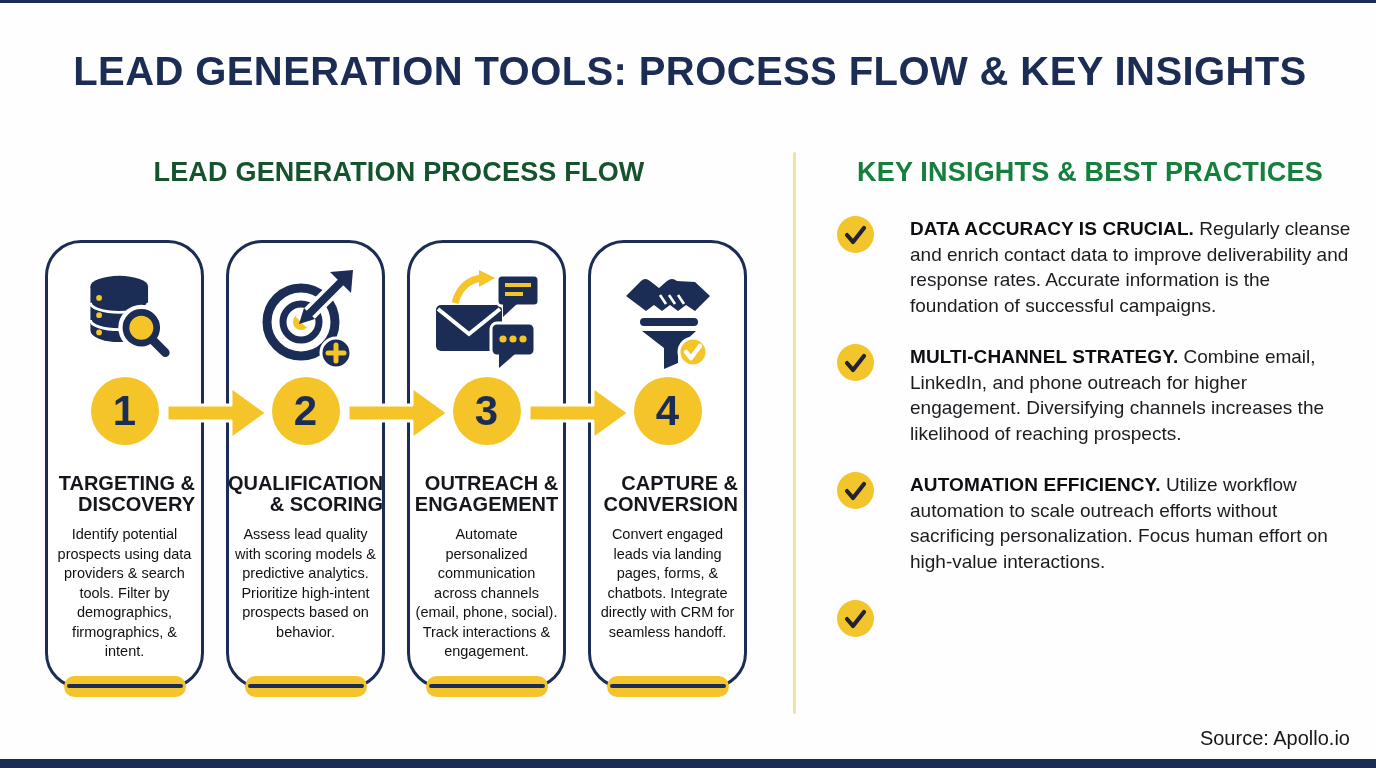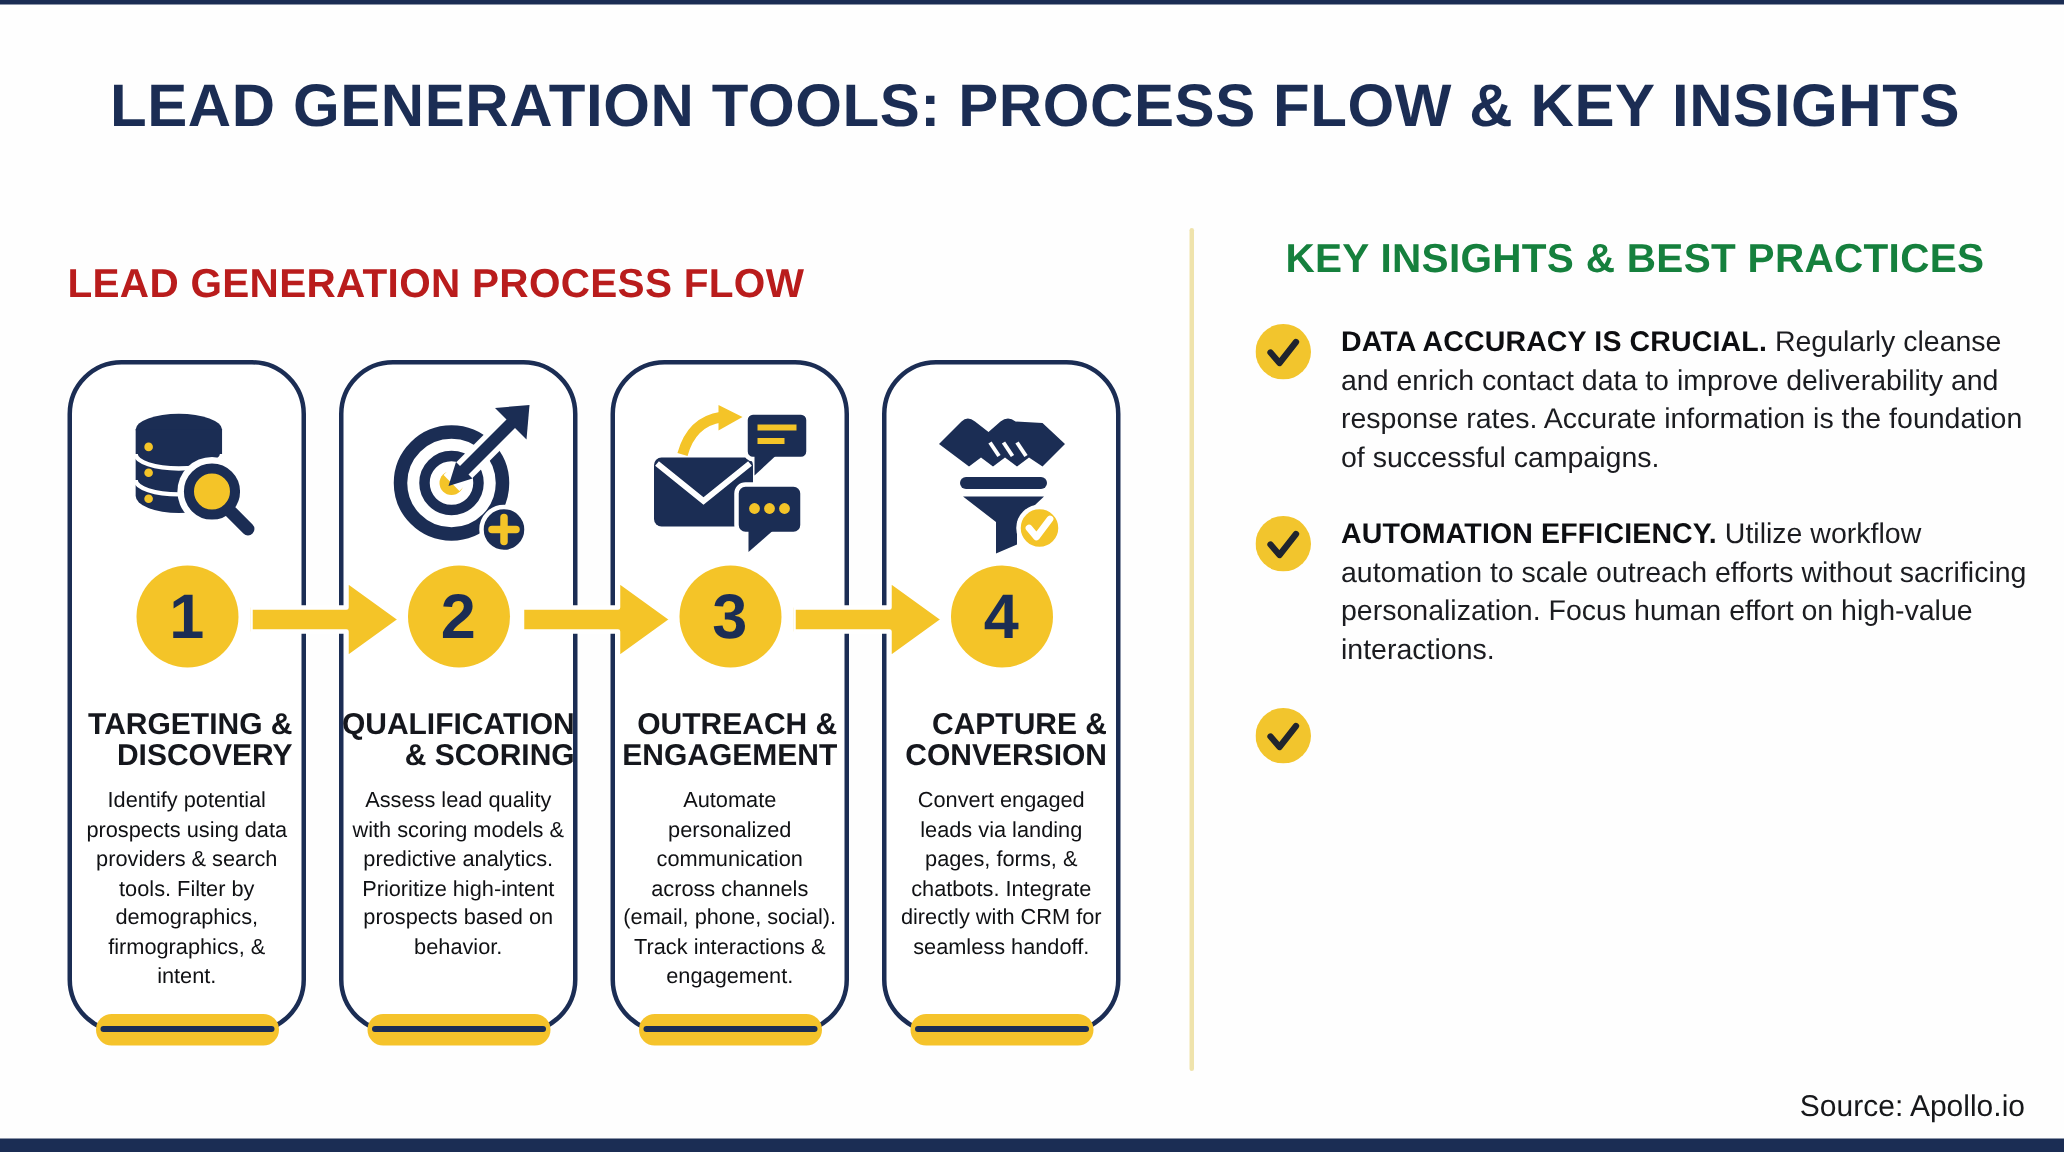--- a/index.html
+++ b/index.html
@@ -17,8 +17,8 @@
   }
 
   .flow-heading{
-    position:absolute;top:157px;left:45px;width:708px;text-align:left;
-    font-size:27px;font-weight:800;color:#b91c1c;letter-spacing:.2px;margin-top:17px;
+    position:absolute;top:157px;left:45px;width:708px;text-align:center;
+    font-size:27px;font-weight:800;color:#14532d;letter-spacing:.2px;
   }
   .insights-heading{
     position:absolute;top:157px;left:857px;

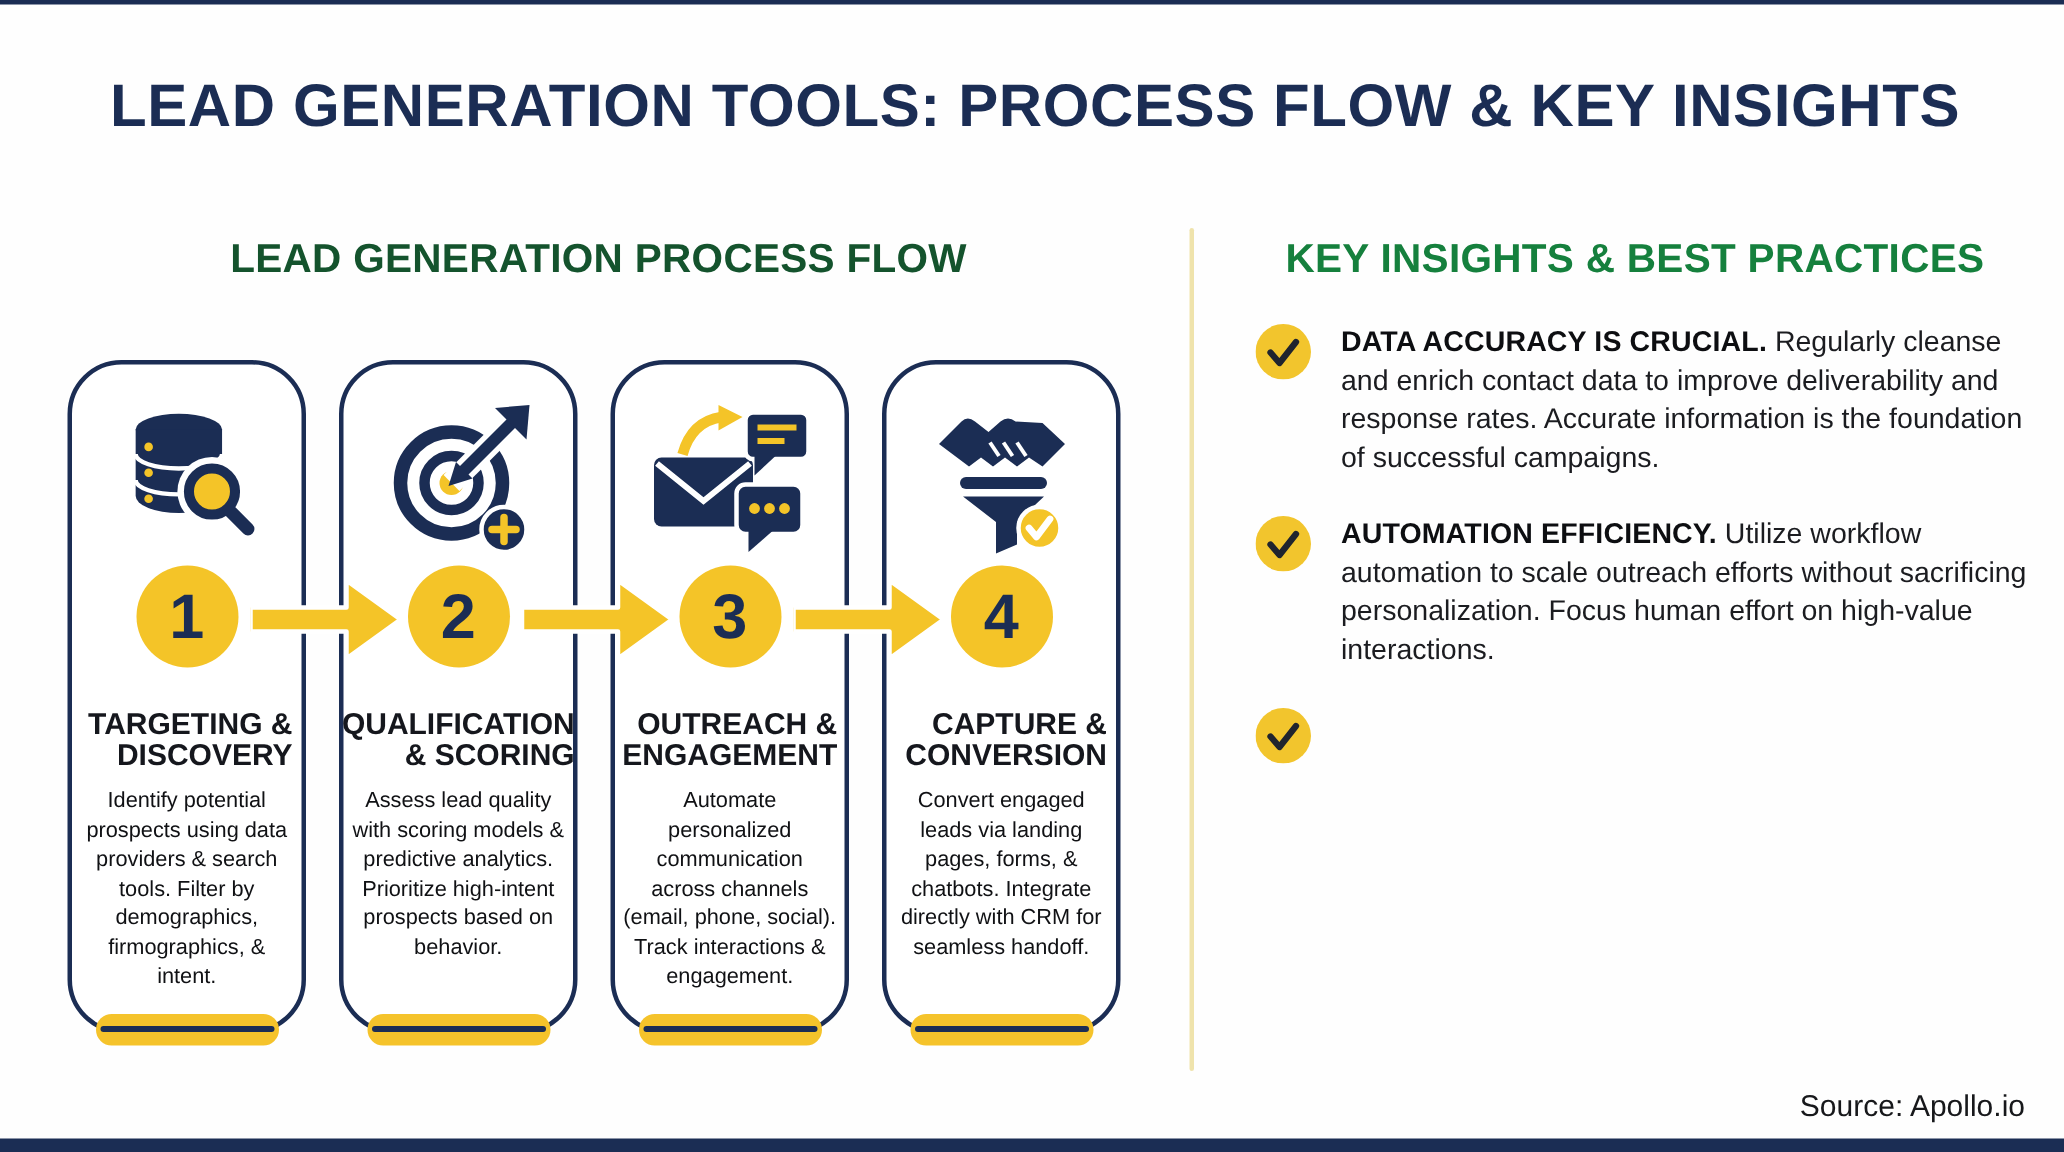--- a/index.html
+++ b/index.html
@@ -66,7 +66,7 @@
     position:absolute;left:837px;top:216px;width:520px;
     display:flex;flex-direction:column;gap:26px;
   }
-  .insight{display:flex;align-items:flex-start;gap:20px;}
+  .insight{display:flex;align-items:flex-start;gap:36px;}
   .check-badge{flex:none;width:37px;height:37px;}
   .insight-text{width:458px;font-size:19px;line-height:25.5px;color:#1b1c20;}
   .insight-text b{color:#0d0e11;letter-spacing:.1px;}

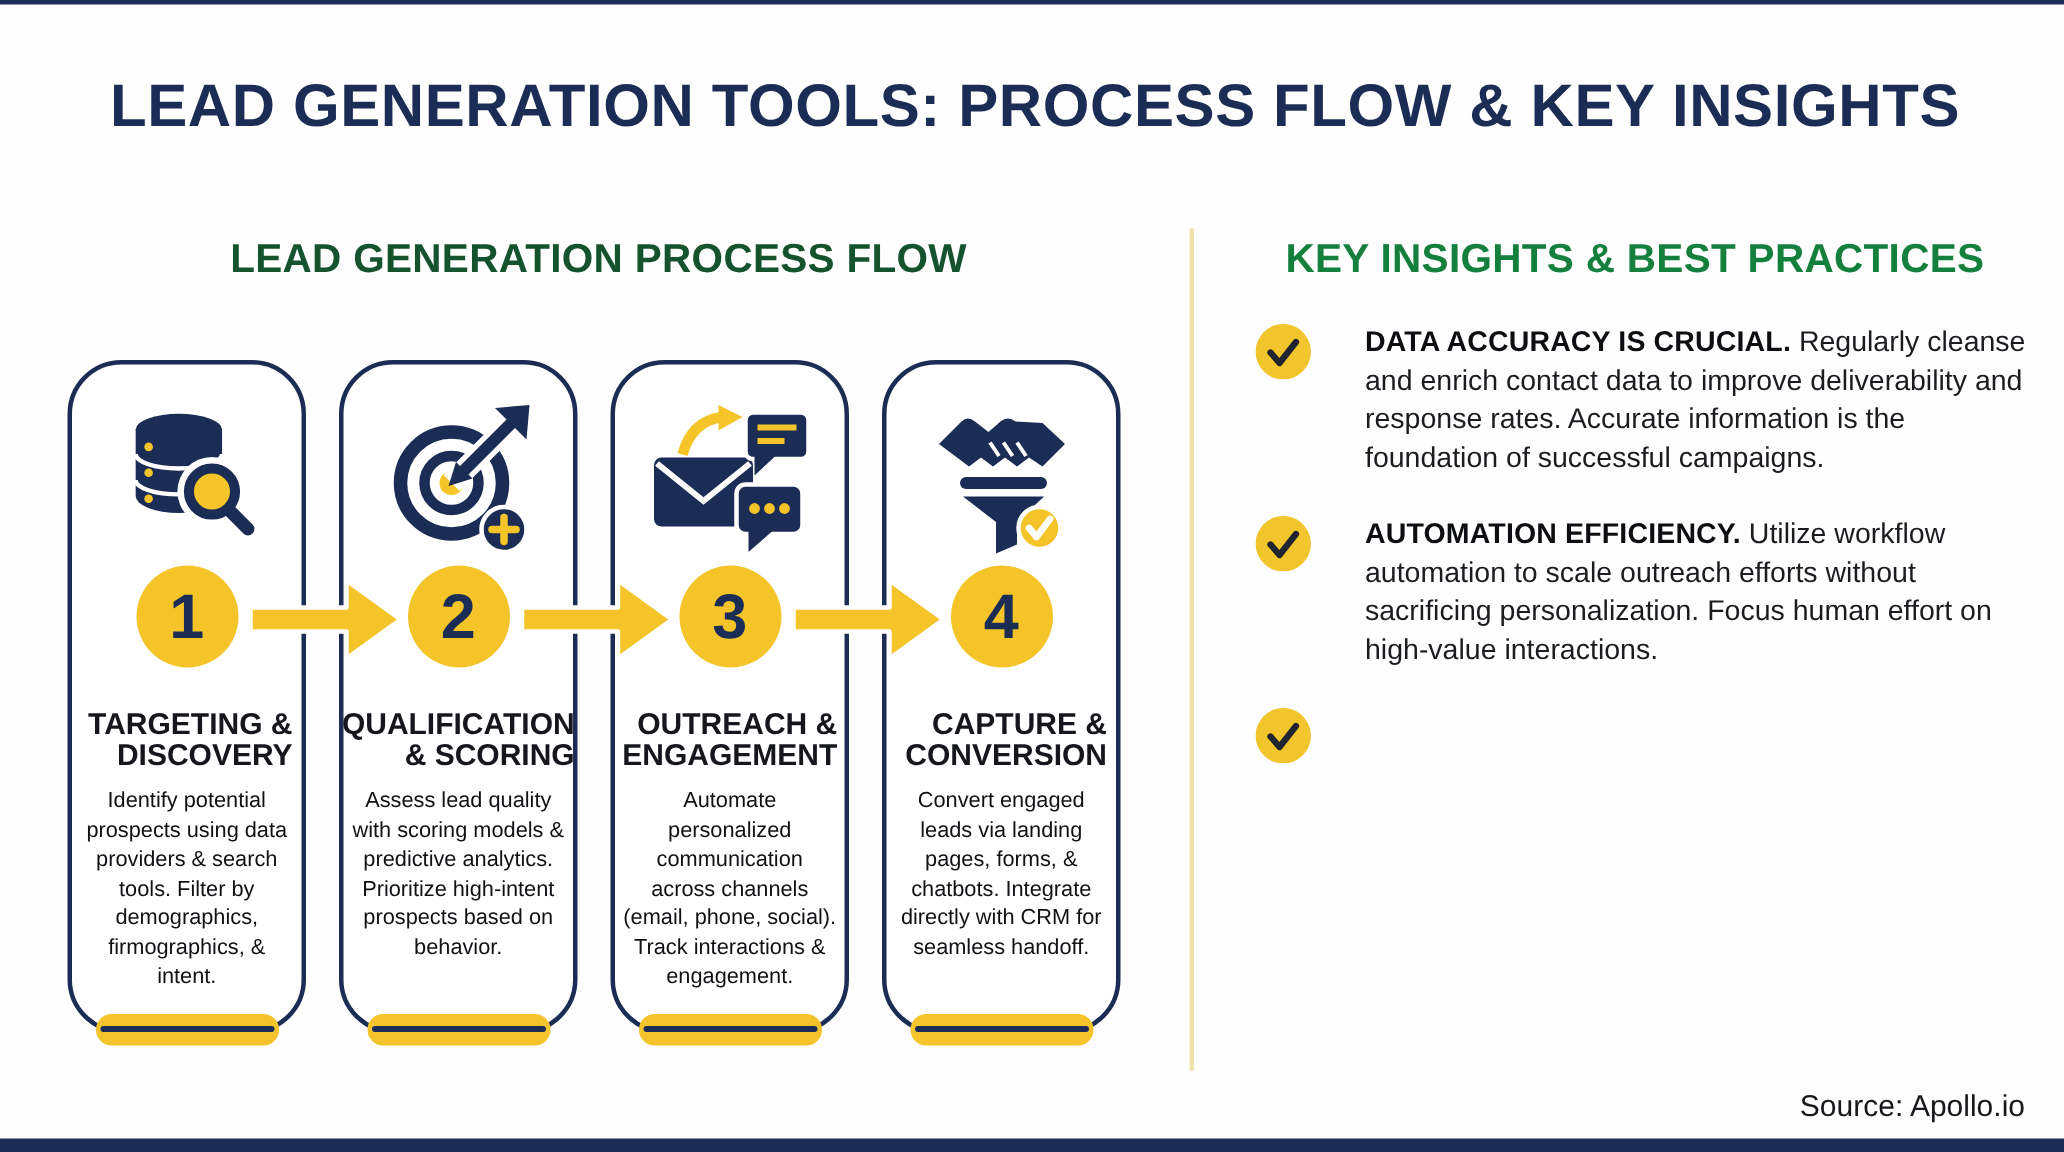--- a/index.html
+++ b/index.html
@@ -204,6 +204,13 @@
       <div class="insight-text"><b>DATA ACCURACY IS CRUCIAL.</b><span> Regularly cleanse and enrich contact data to improve deliverability and response rates. Accurate information is the foundation of successful campaigns.</span></div>
     </div>
 
+    <div class="insight">
+      <svg class="check-badge" viewBox="0 0 37 37">
+        <circle cx="18.5" cy="18.5" r="18.5" fill="#F2C52D"></circle>
+        <path d="M10 19 L16 26 L27 12" fill="none" stroke="#20242e" stroke-width="4.2" stroke-linecap="round" stroke-linejoin="round"></path>
+      </svg>
+      <div class="insight-text"><b>MULTI-CHANNEL STRATEGY.</b><span> Combine email, LinkedIn, and phone outreach for higher engagement. Diversifying channels increases the likelihood of reaching prospects.</span></div>
+    </div>
 
     <div class="insight">
       <svg class="check-badge" viewBox="0 0 37 37">

